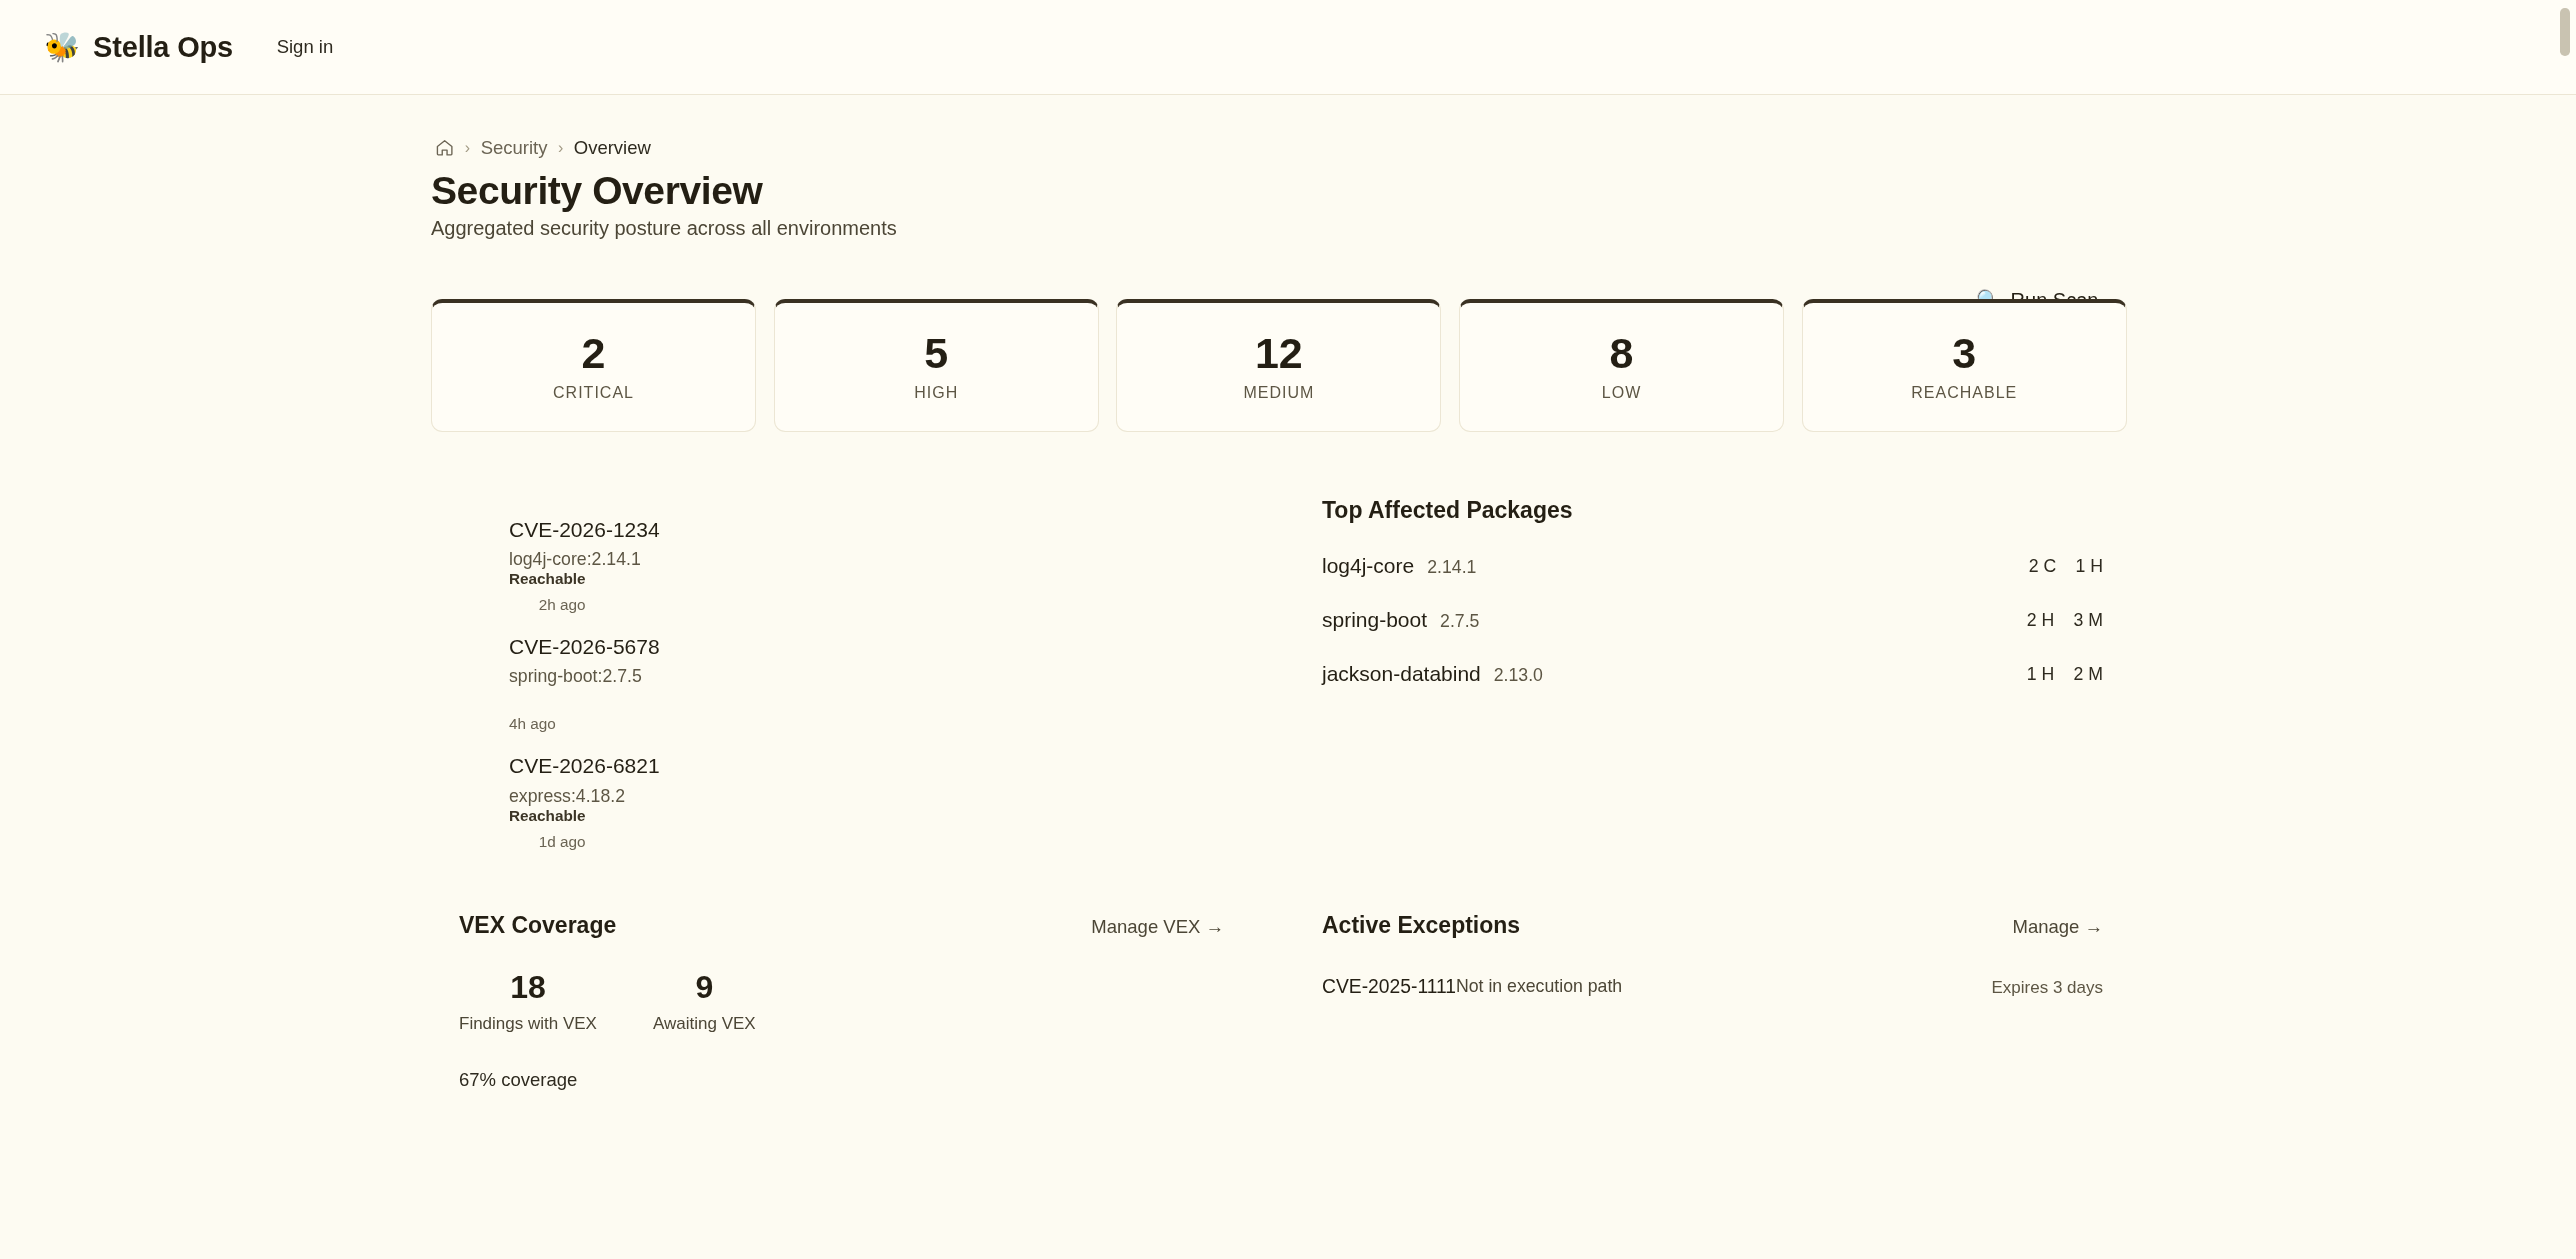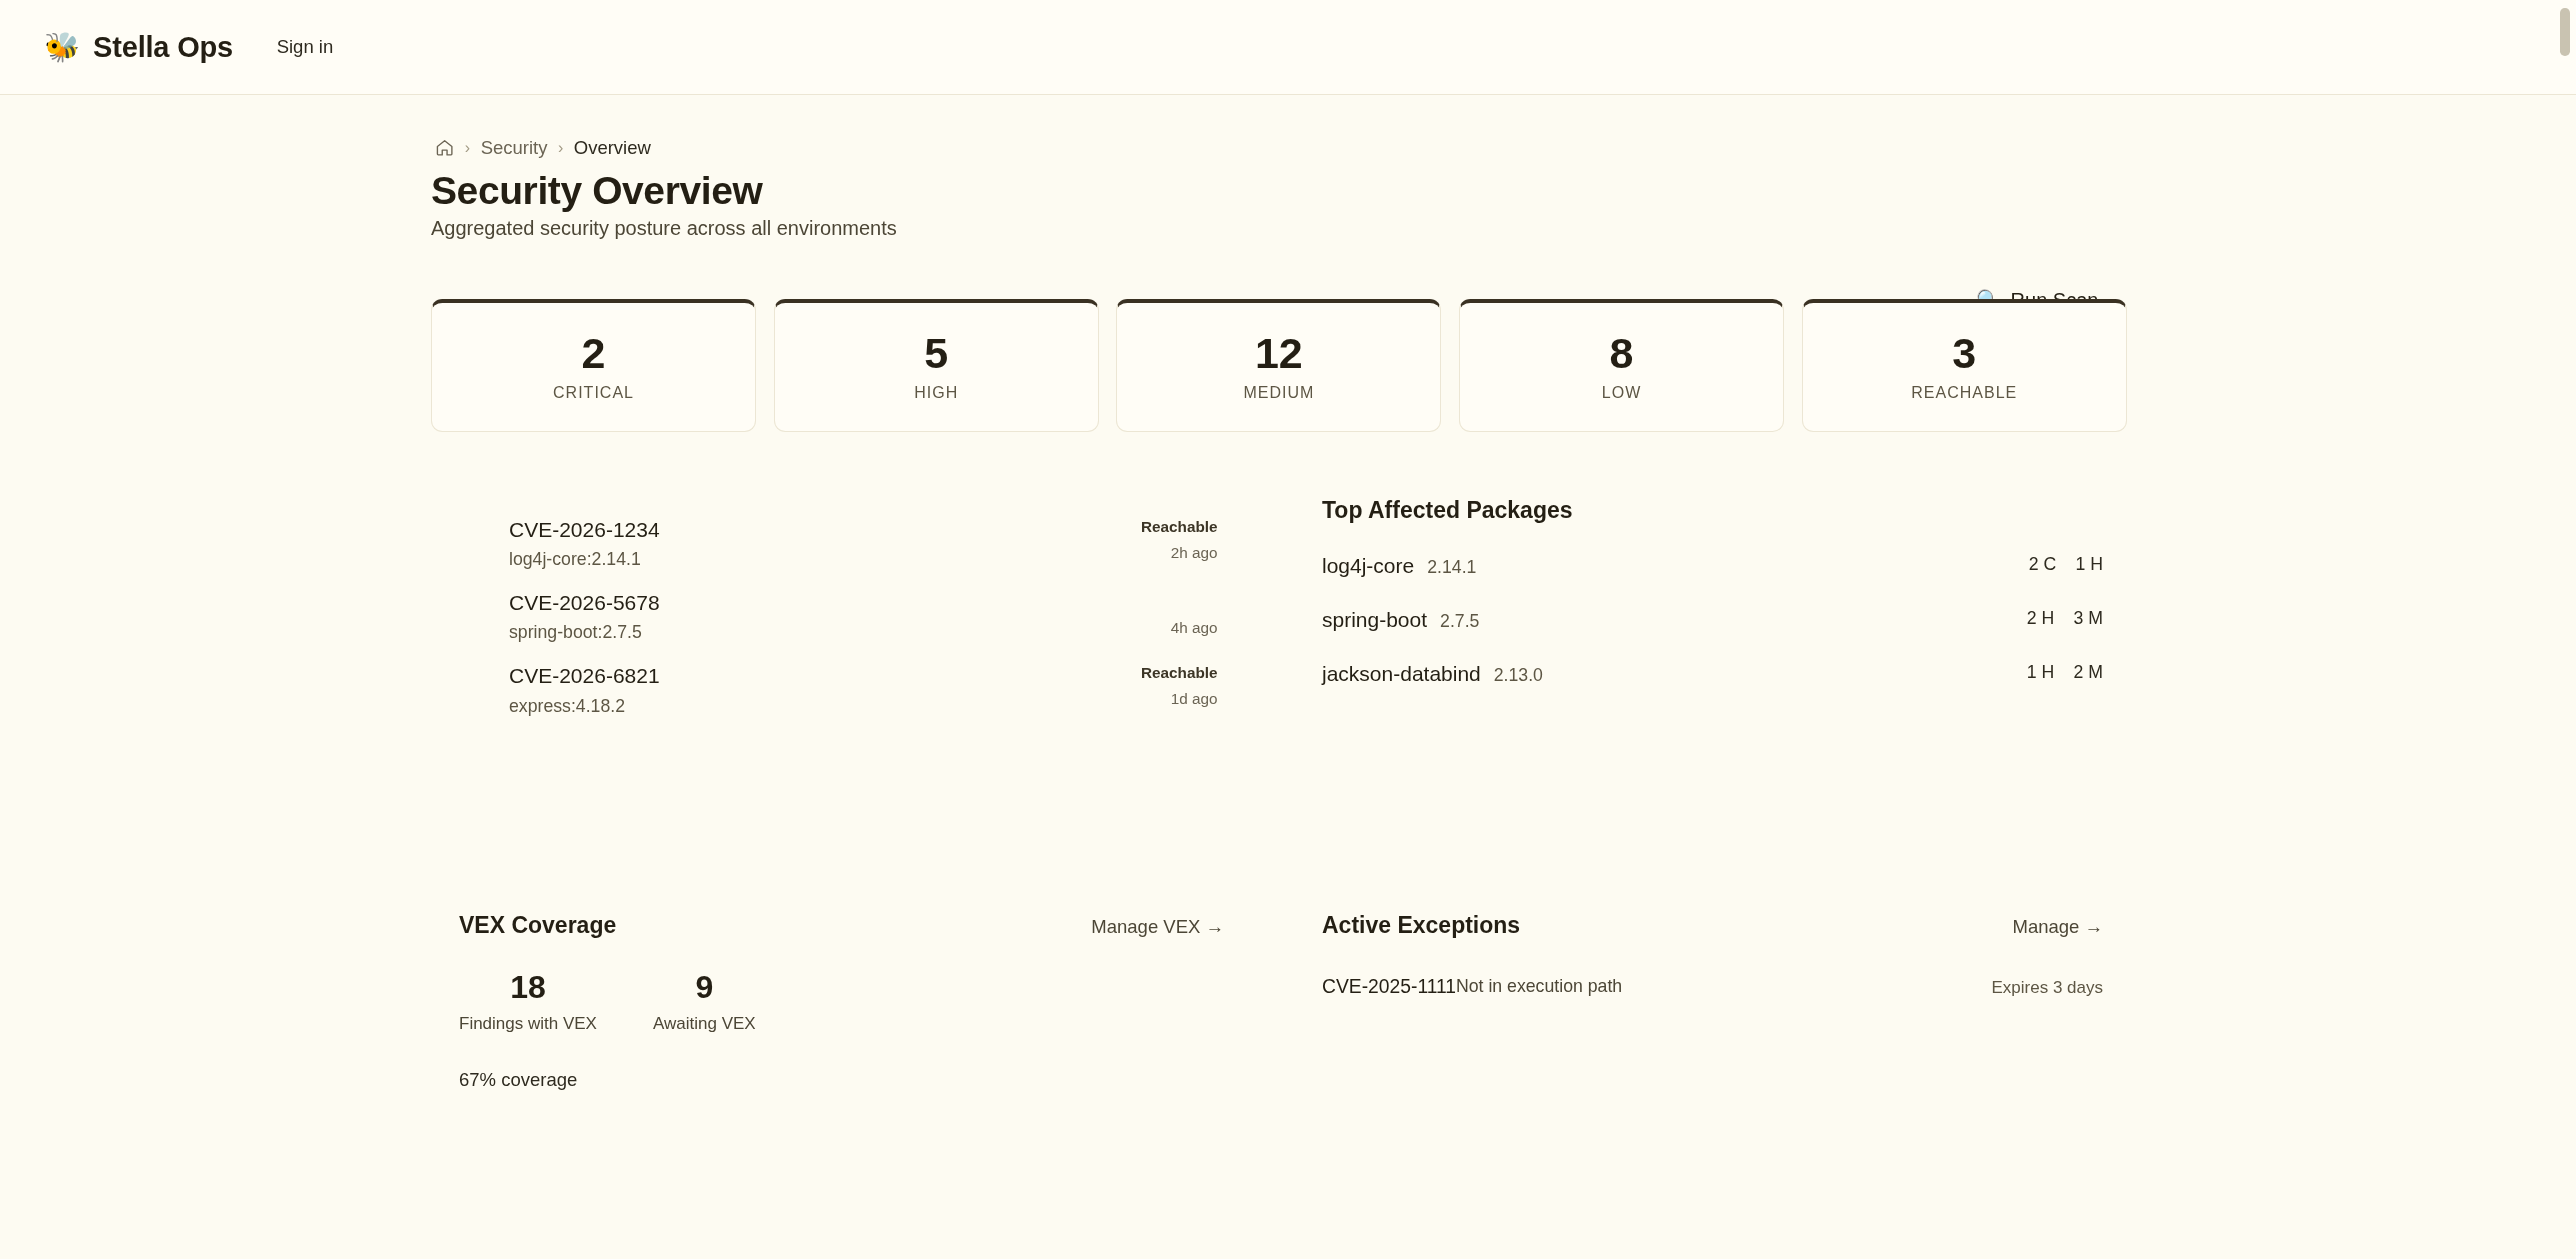--- a/index.html
+++ b/index.html
@@ -188,6 +188,7 @@
     align-items: flex-start;
     padding: 21px 0 0 50px;
     cursor: pointer;
+    flex-direction: column;
   }
   .finding-id {
     font-size: 21px;

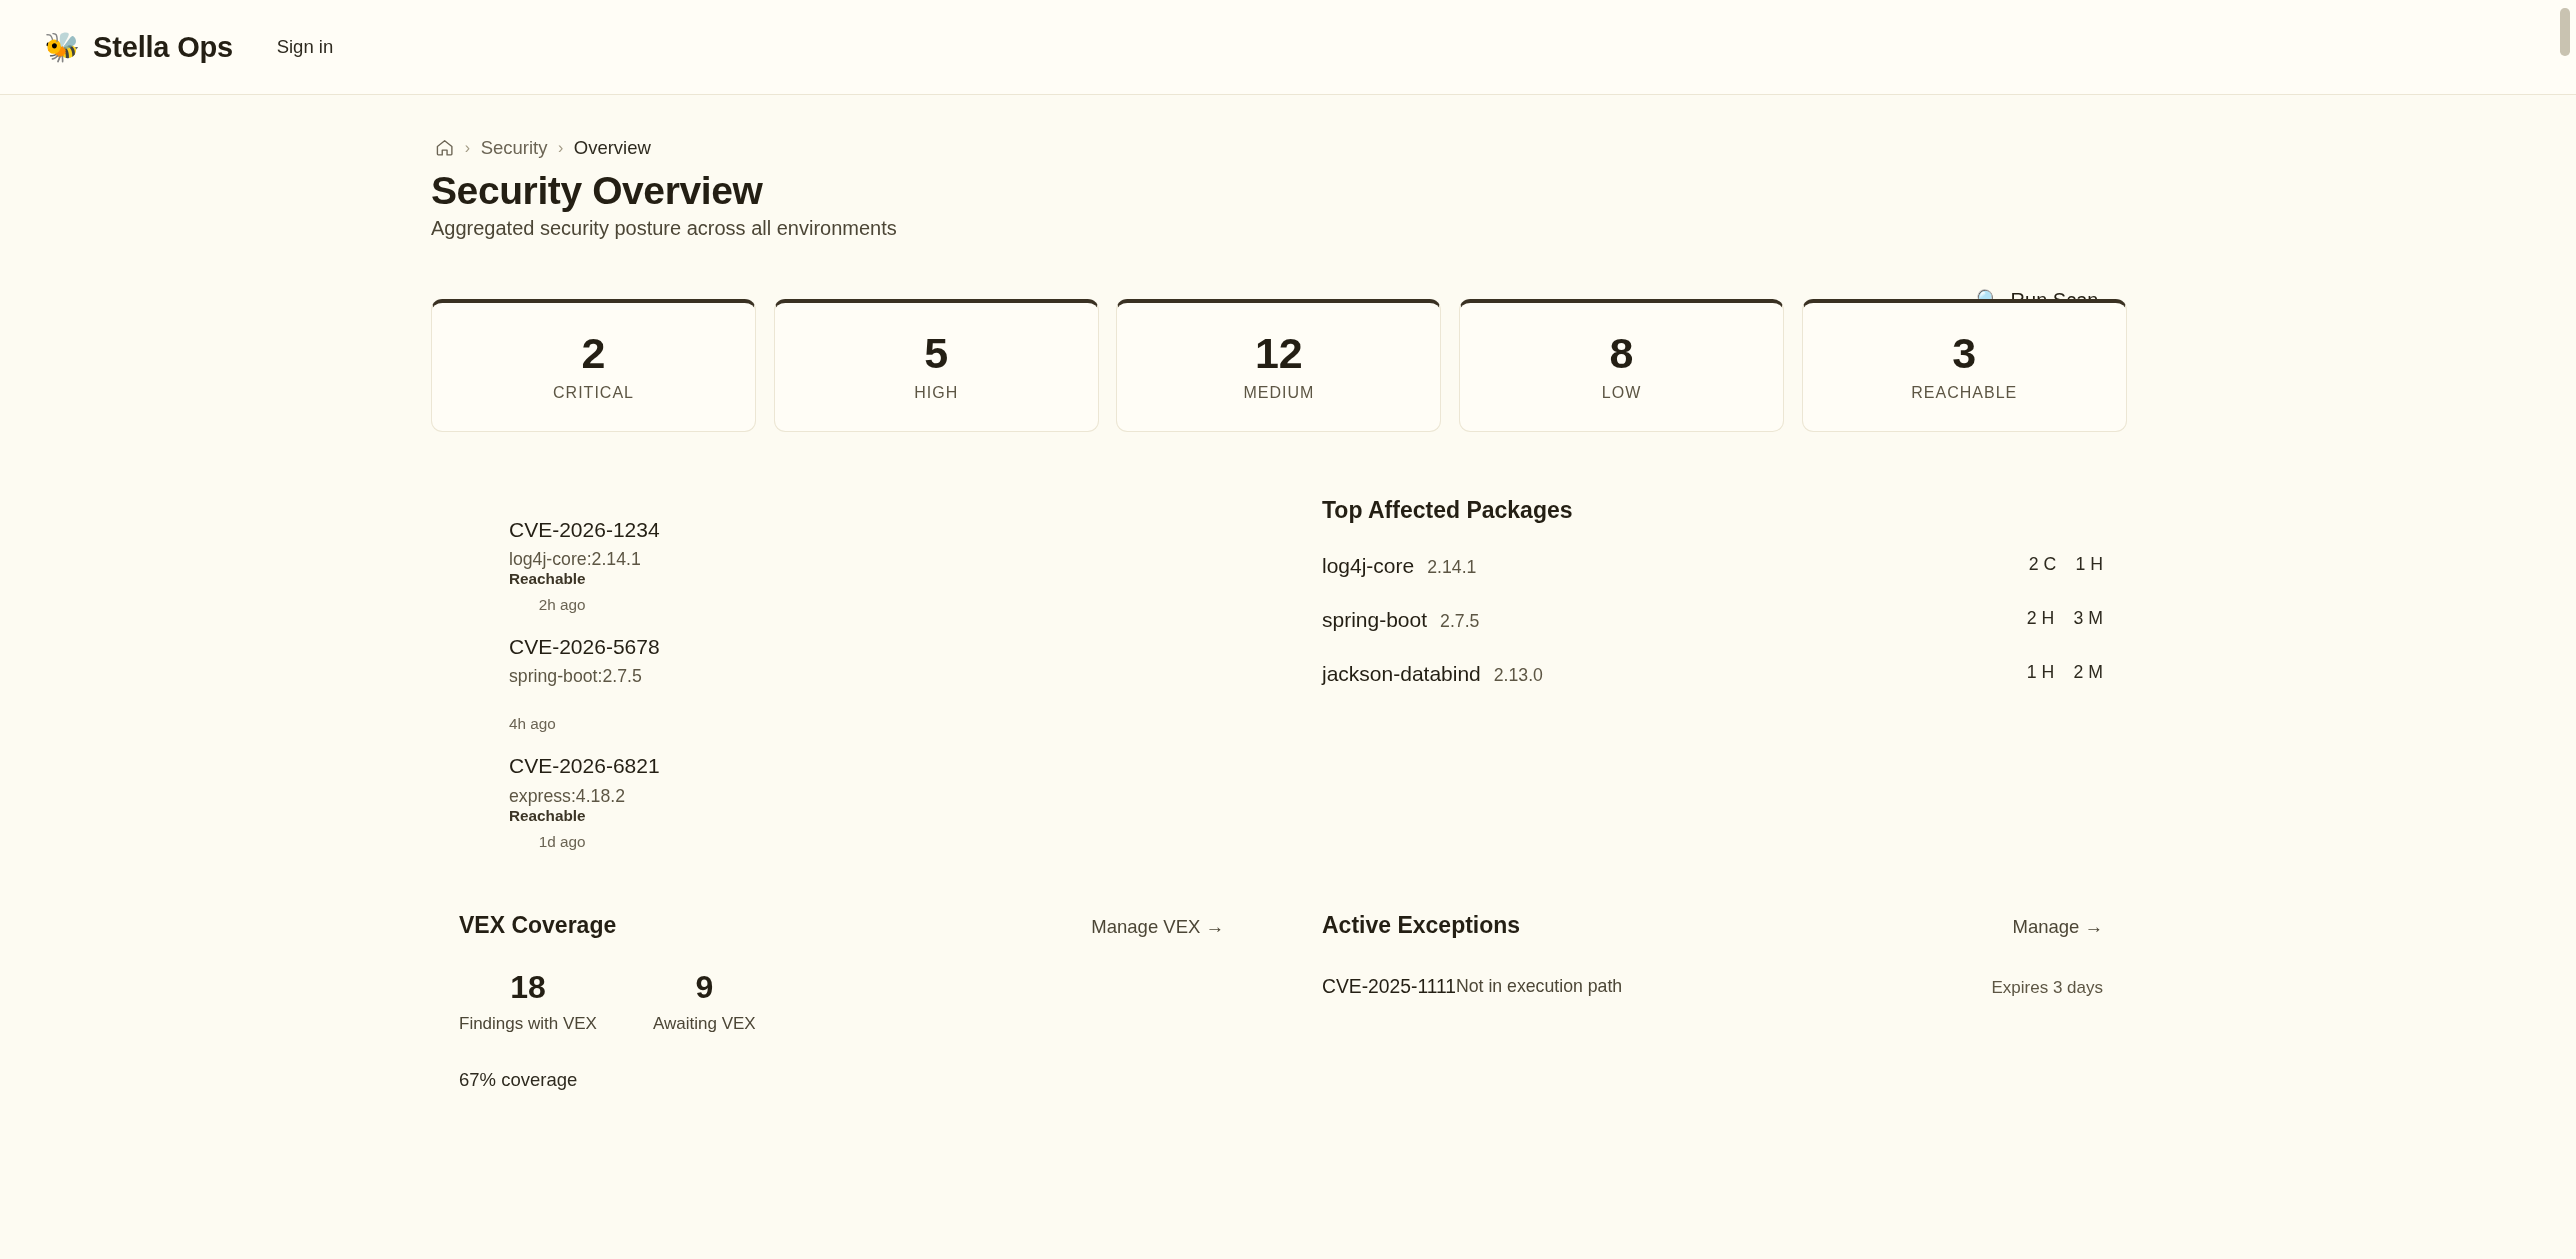--- a/index.html
+++ b/index.html
@@ -219,7 +219,7 @@
   #top-packages { top: 402px; left: 1322px; width: 781px; }
   .pkg-row {
     display: flex;
-    align-items: flex-start;
+    align-items: center;
     justify-content: space-between;
     padding-top: 30px;
     cursor: pointer;

